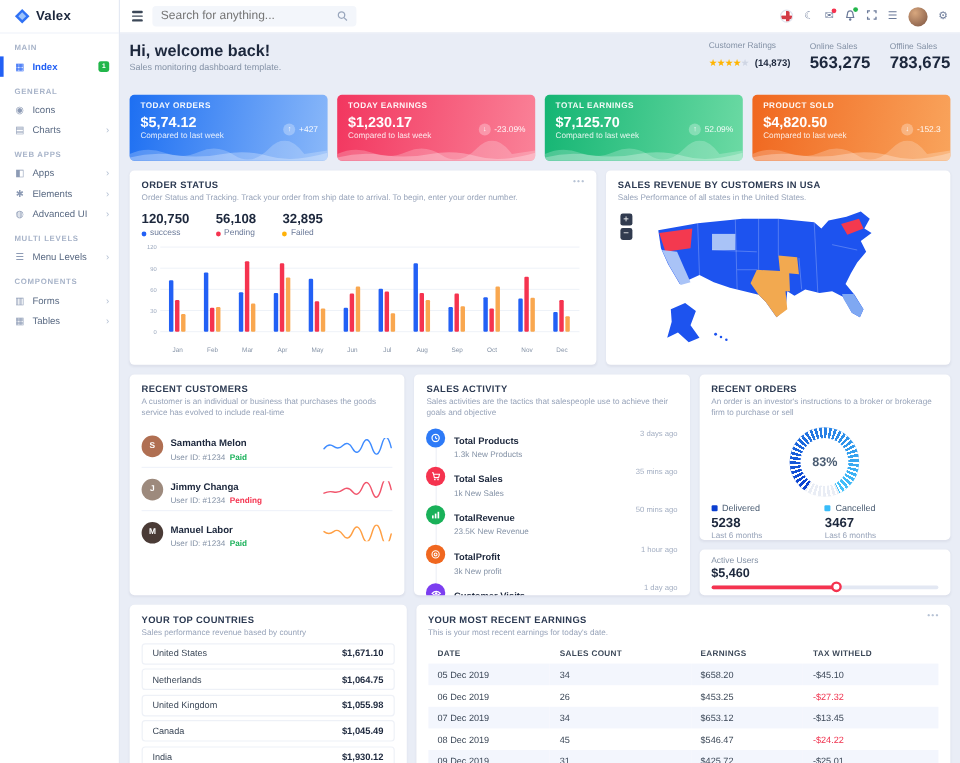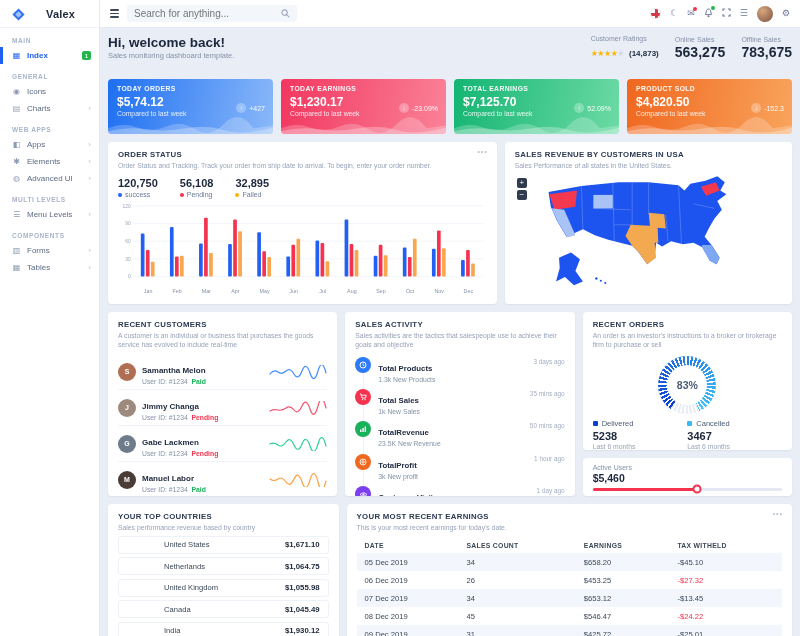--- a/index.html
+++ b/index.html
@@ -11,7 +11,7 @@
   .sidebar { position:absolute; left:0; top:0; bottom:0; width:100px; background:#fff; border-right:1px solid #e4e9f3; z-index:5; }
   .logo-row { height:28px; display:flex; align-items:center; gap:5px; padding-left:12px; border-bottom:1px solid #f0f3fa; }
   .logo-mark { width:13px; height:13px; position:relative; }
-  .logo-text { font-size:11px; font-weight:bold; color:#1c273c; letter-spacing:.2px;margin-left:16px; }
+  .logo-text { font-size:11px; font-weight:bold; color:#1c273c; letter-spacing:.2px; }
   .nav-section-label { font-size:6.5px; font-weight:bold; letter-spacing:.6px; color:#a8b4c9; padding:9px 12px 3px; }
   .nav-item { display:flex; align-items:center; gap:6px; padding:4px 8px 4px 12px; font-size:8px; color:#5b6b84; cursor:pointer; position:relative; }
   .nav-item .glyph { font-size:8px; color:#8d9bb5; width:9px; text-align:center; }

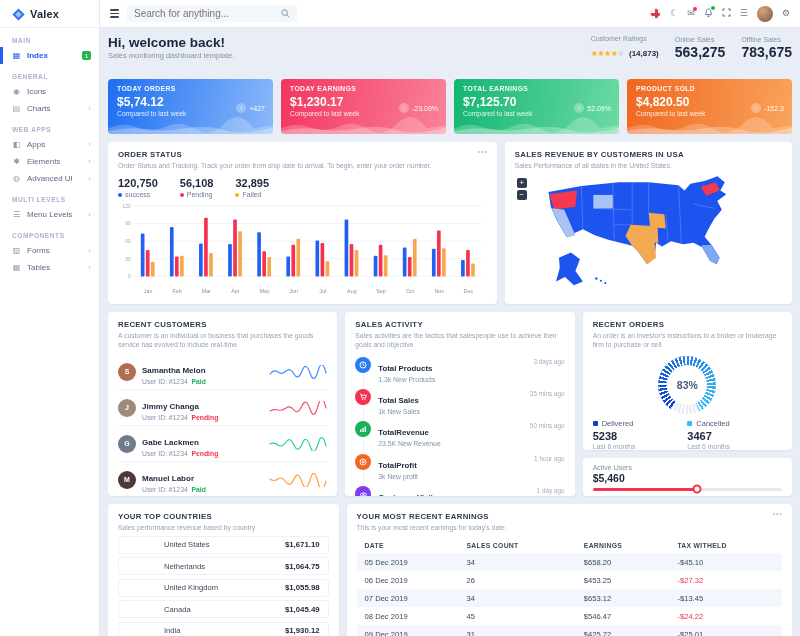--- a/index.html
+++ b/index.html
@@ -461,13 +461,6 @@
               </svg>
           </div>
           <div class="cust-row">
-            <span class="avatar" style="background: rgb(110, 123, 138);">G</span>
-            <span><span class="cust-name">Gabe Lackmen</span><div class="cust-sub"><span>User ID: #1234</span>&nbsp;&nbsp;<span class="cust-status" style="color: rgb(245, 51, 79);">Pending</span></div></span>
-            <svg class="spark" width="58" height="14" viewBox="0 0 58 14">
-                <path d="M1,7 Q5,5 9,8 T17,5 T25,8 T33,7 T41,9 T49,7 T57,9" fill="none" stroke-width="1.2" stroke-linecap="round" stroke="#2dce98"></path>
-              </svg>
-          </div>
-          <div class="cust-row">
             <span class="avatar" style="background: rgb(74, 59, 54);">M</span>
             <span><span class="cust-name">Manuel Labor</span><div class="cust-sub"><span>User ID: #1234</span>&nbsp;&nbsp;<span class="cust-status" style="color: rgb(25, 177, 89);">Paid</span></div></span>
             <svg class="spark" width="58" height="14" viewBox="0 0 58 14">

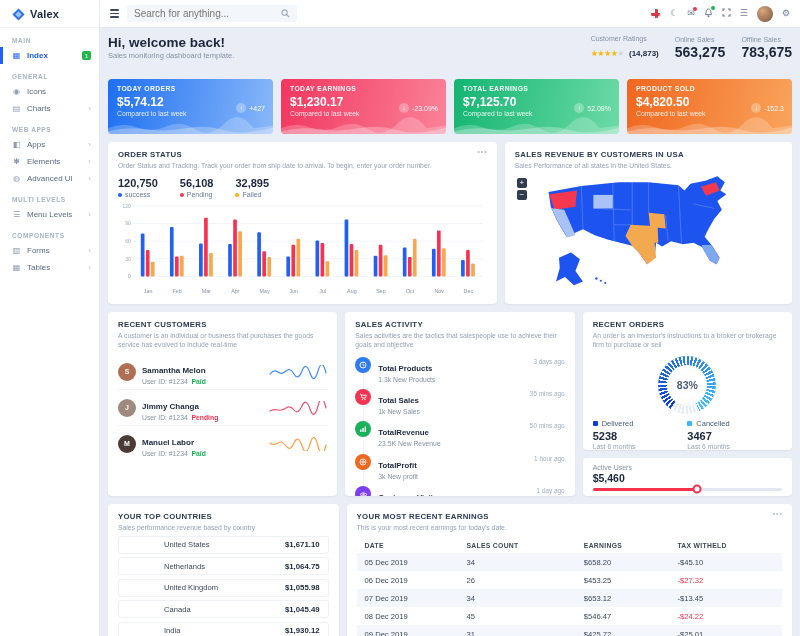--- a/index.html
+++ b/index.html
@@ -122,7 +122,7 @@
   .countries-card { flex:1; height:146px; overflow:hidden; }
   .earnings-card { flex:2.02; height:146px; overflow:hidden; }
   .country-row { display:flex; justify-content:space-between; align-items:center; border:1px solid #eef1f7; border-radius:3px; padding:3.5px 8px; margin-top:3.5px; }
-  .country-name { font-size:7.6px; color:#3c4858;margin-left:37px; }
+  .country-name { font-size:7.6px; color:#3c4858; }
   .country-val { font-size:7.8px; font-weight:bold; color:#1c273c; }
 
   table.earn { width:100%; border-collapse:collapse; margin-top:6px; }

